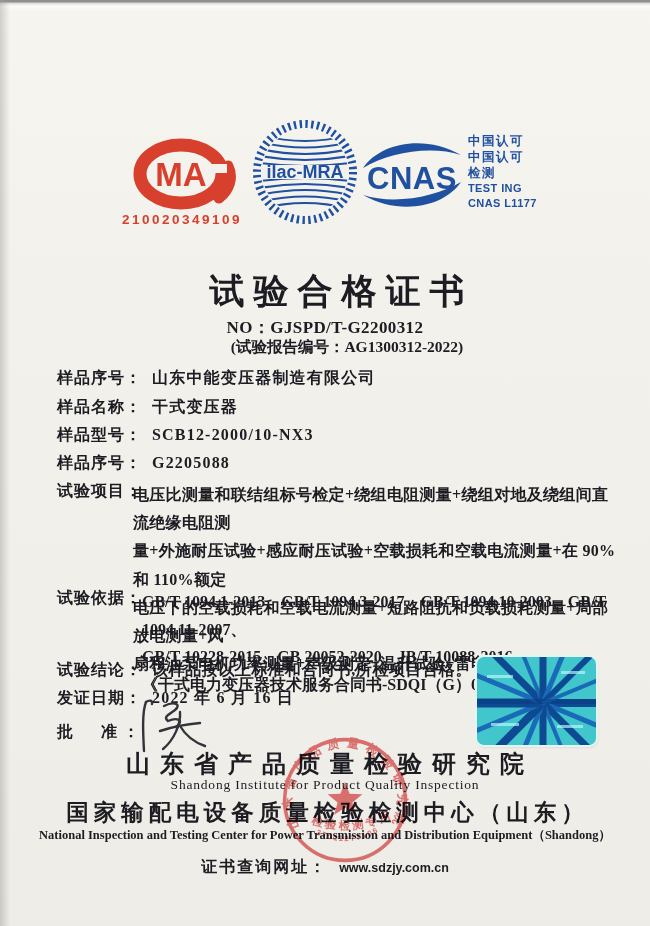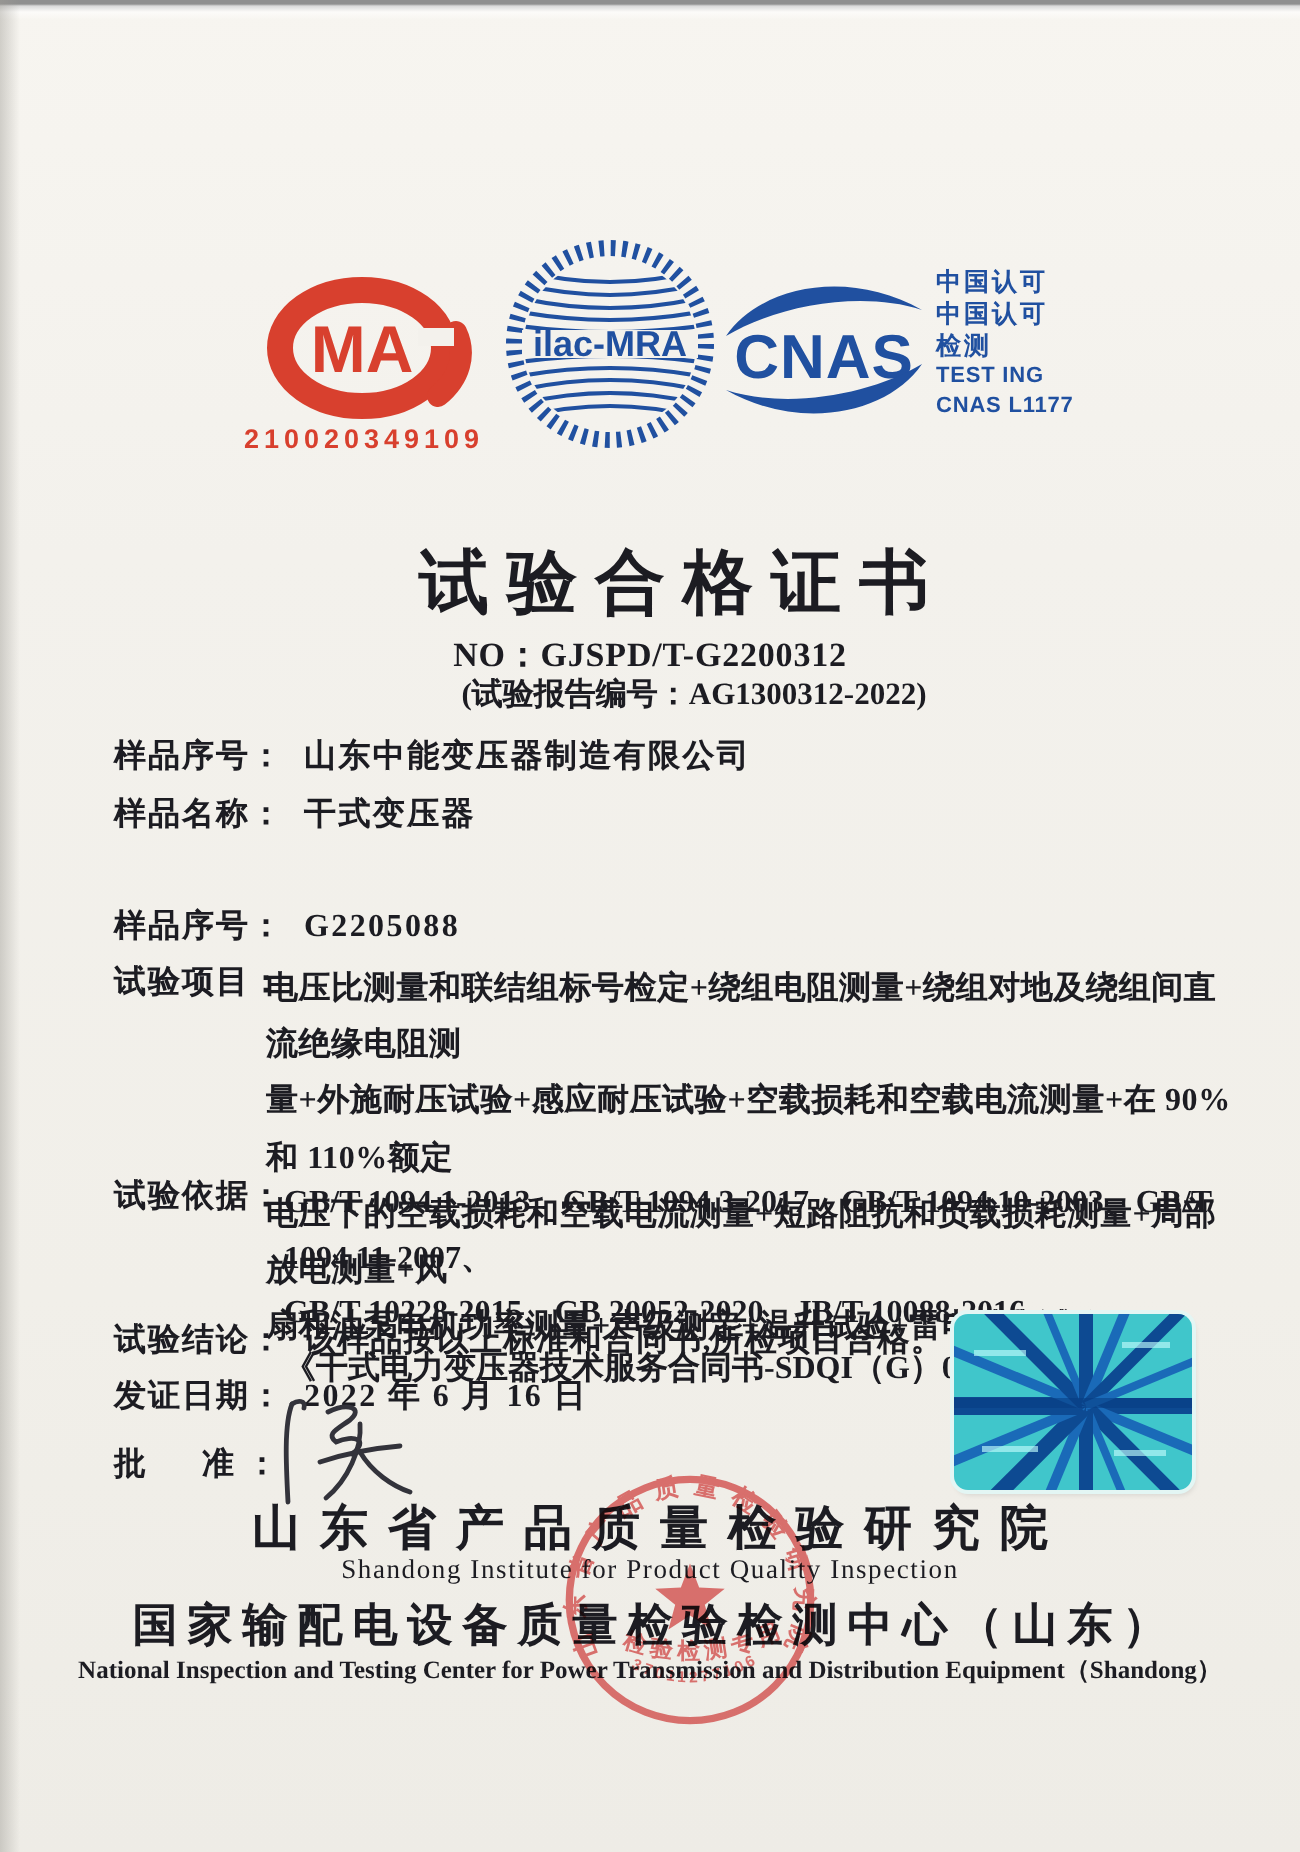--- a/index.html
+++ b/index.html
@@ -113,6 +113,9 @@
   </div>
   <div class="row" style="top:397px">
     <span class="lbl">样品名称：</span><span class="val">干式变压器</span>
+  </div>
+  <div class="row" style="top:425px">
+    <span class="lbl">样品型号：</span><span class="val">SCB12-2000/10-NX3</span>
   </div>
   <div class="row" style="top:453px">
     <span class="lbl">样品序号：</span><span class="val">G2205088</span>

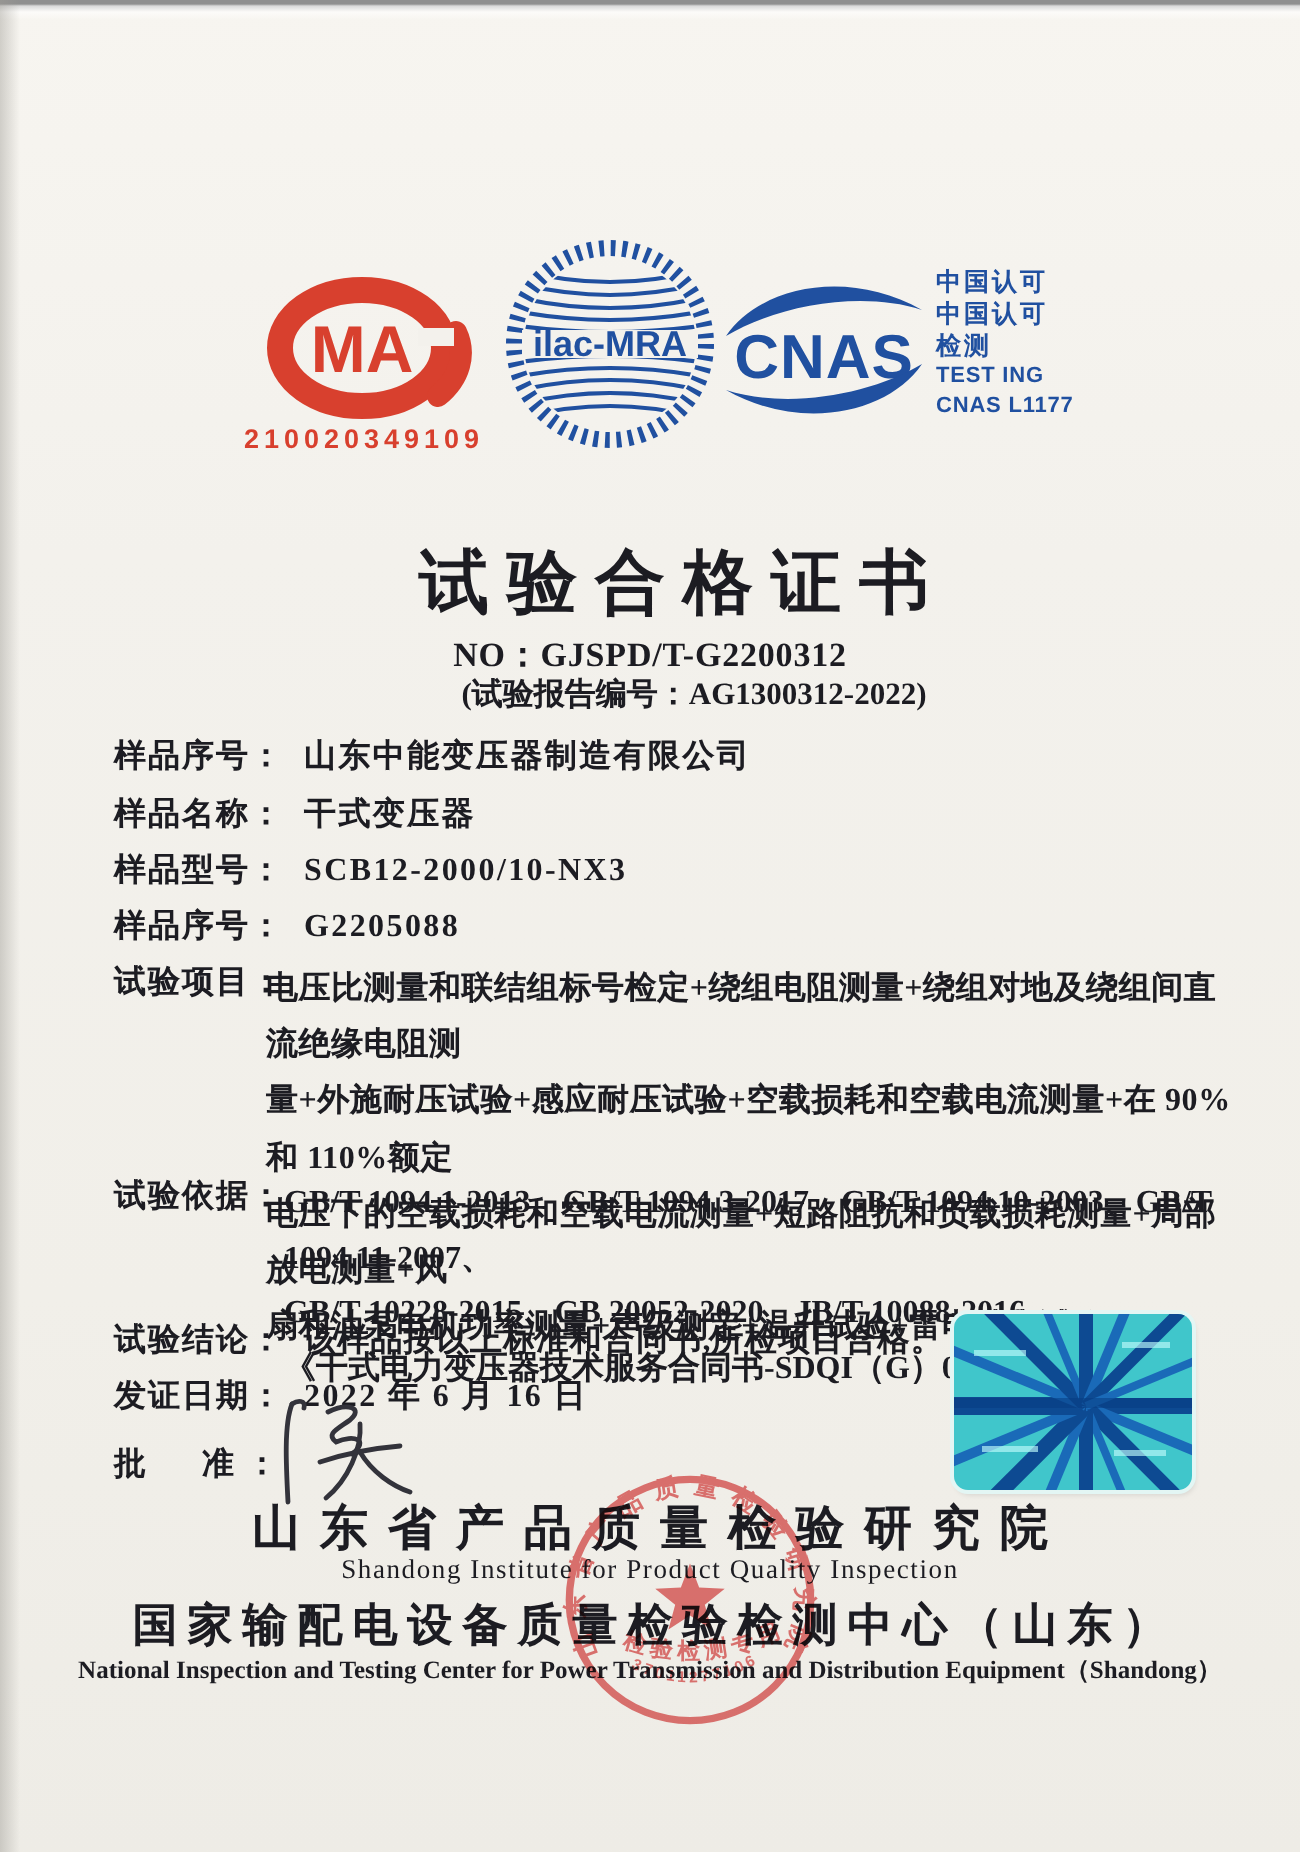--- a/index.html
+++ b/index.html
@@ -215,6 +215,9 @@
   <div class="abs centered inst-en">Shandong Institute for Product Quality Inspection</div>
   <div class="abs centered center-cn">国家输配电设备质量检验检测中心（山东）</div>
   <div class="abs centered center-en">National Inspection and Testing Center for Power Transmission and Distribution Equipment（Shandong）</div>
+  <div class="abs centered query">
+    <span class="q-lbl">证书查询网址：</span><span class="q-url">www.sdzjy.com.cn</span>
+  </div>
 
 </div>
 

